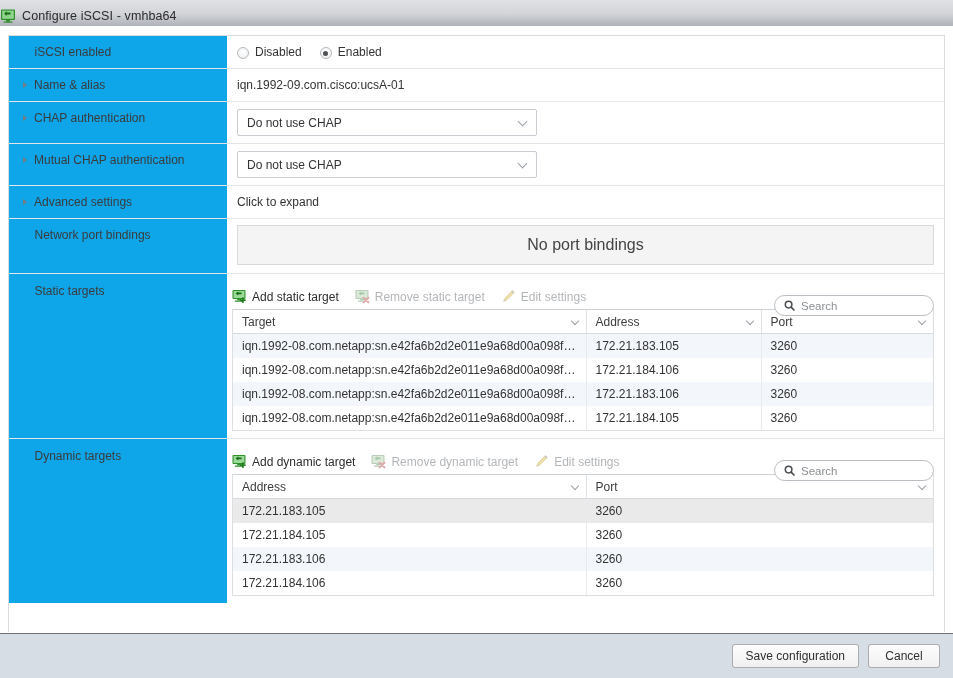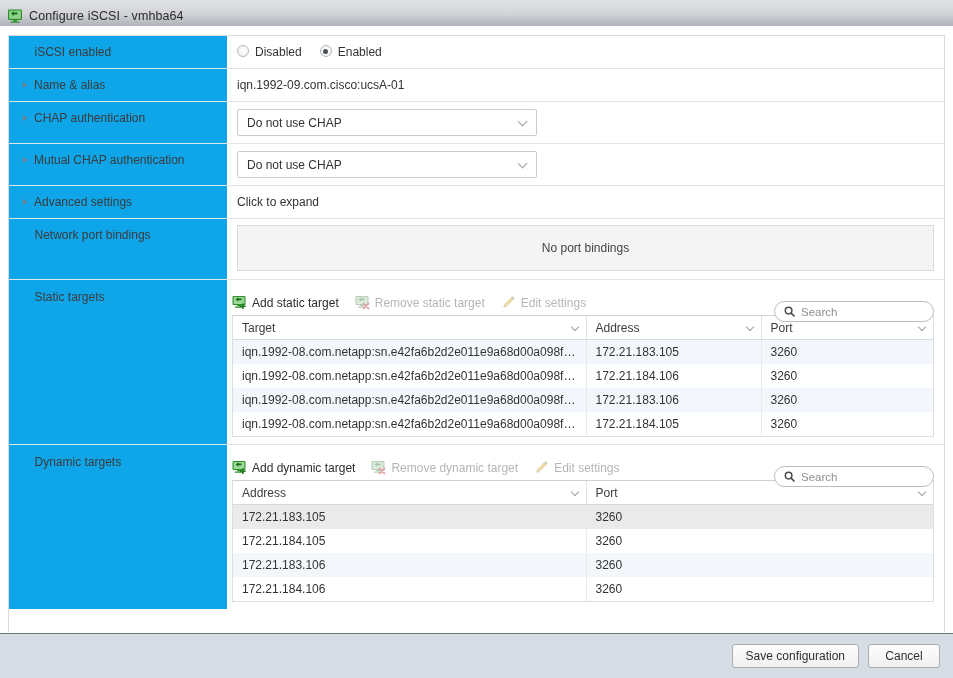--- a/index.html
+++ b/index.html
@@ -24,7 +24,6 @@
     border-bottom: 1px solid #8d9097;
     display: flex;
     align-items: center;
-    padding-left: 7px;
     box-sizing: border-box;
   }
   .title-icon {

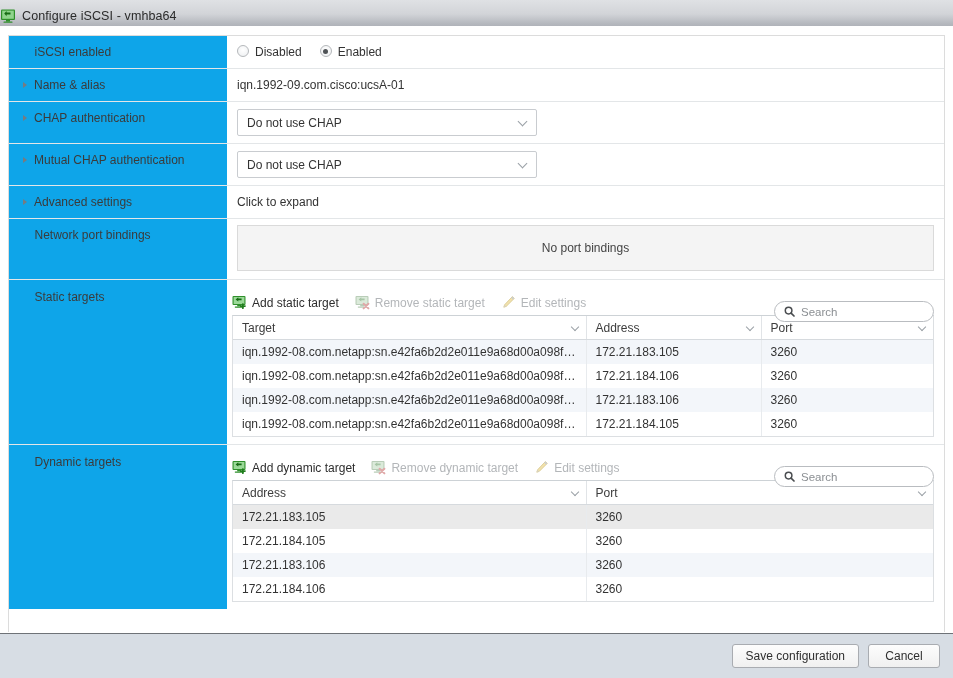--- a/index.html
+++ b/index.html
@@ -100,7 +100,7 @@
 
   
   .radio-group { display: flex; align-items: center; gap: 9px; padding-left: 5px; }
-  .radio-item { display: flex; align-items: flex-start; cursor: default; margin-right: 9px; }
+  .radio-item { display: flex; align-items: flex-end; cursor: default; margin-right: 9px; }
   .radio-dot {
     width: 12px; height: 12px;
     border-radius: 50%;

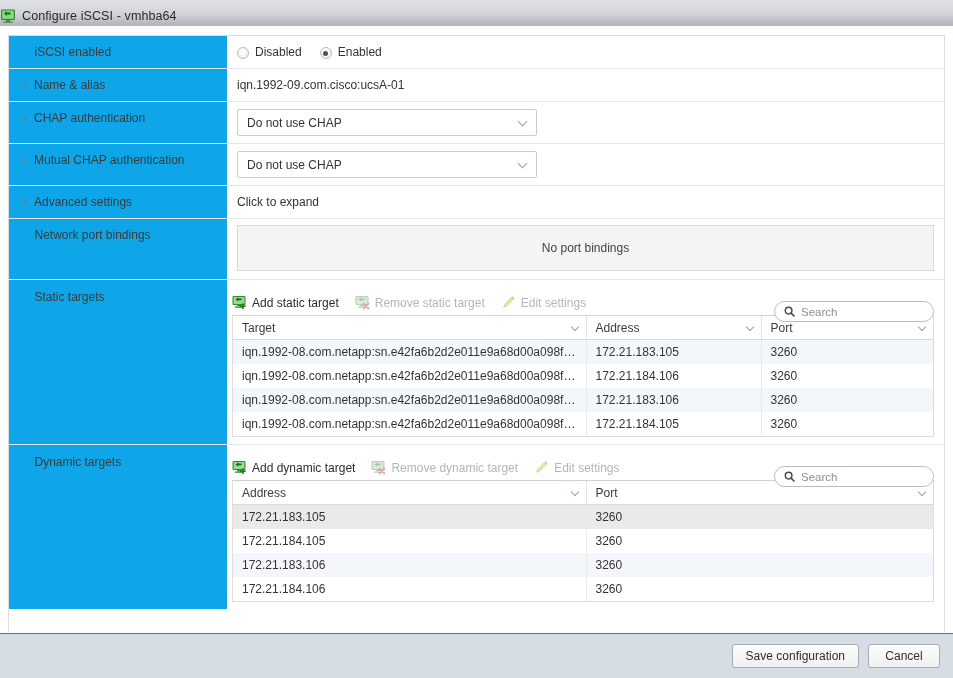--- a/index.html
+++ b/index.html
@@ -159,13 +159,13 @@
   .portbind-row .value-cell { padding: 6px 10px 8px 5px; }
   .portbind-box {
     width: 100%;
-    height: 46px;
+    height: 40px;
     border: 1px solid #dadada;
     background: #f4f4f4;
     display: flex;
     align-items: center;
     justify-content: center;
-    font-size: 12px;
+    font-size: 16px;
     color: #444;
     box-sizing: border-box;
     margin-left: 5px;

